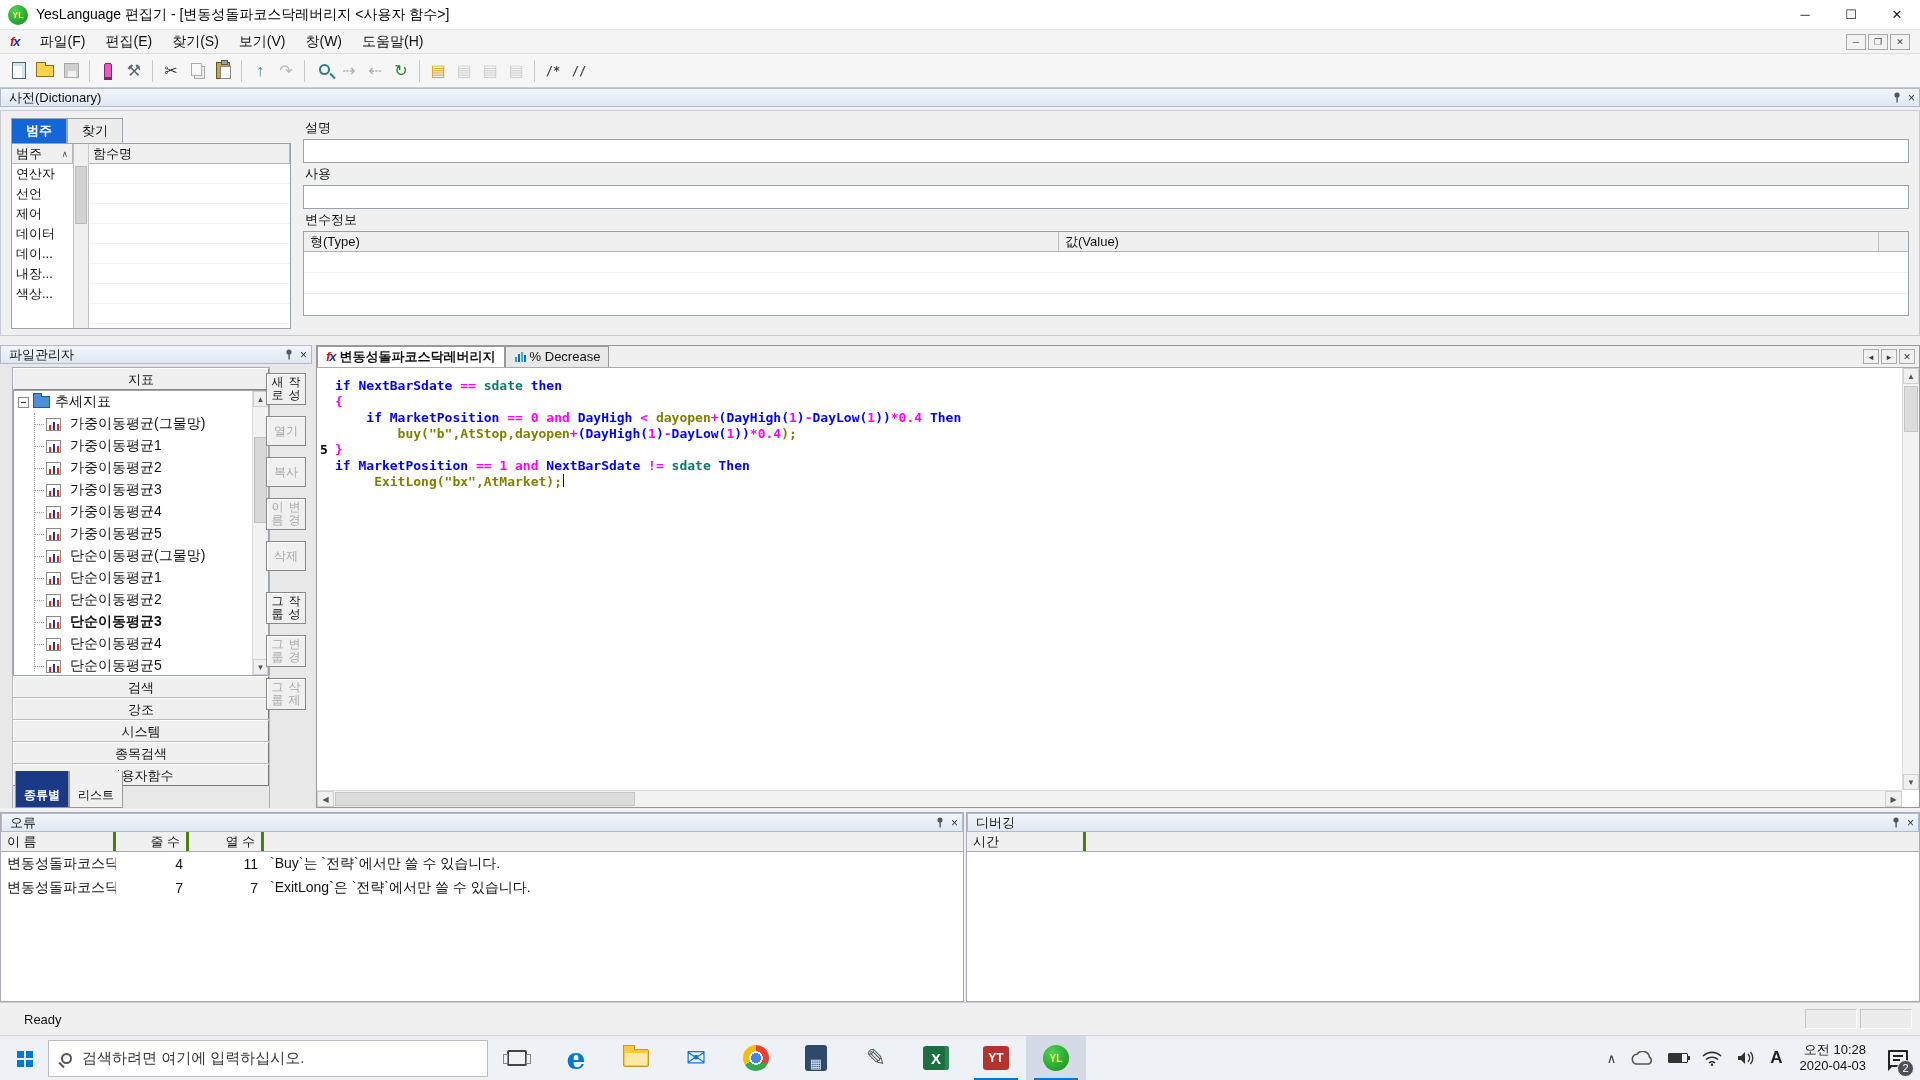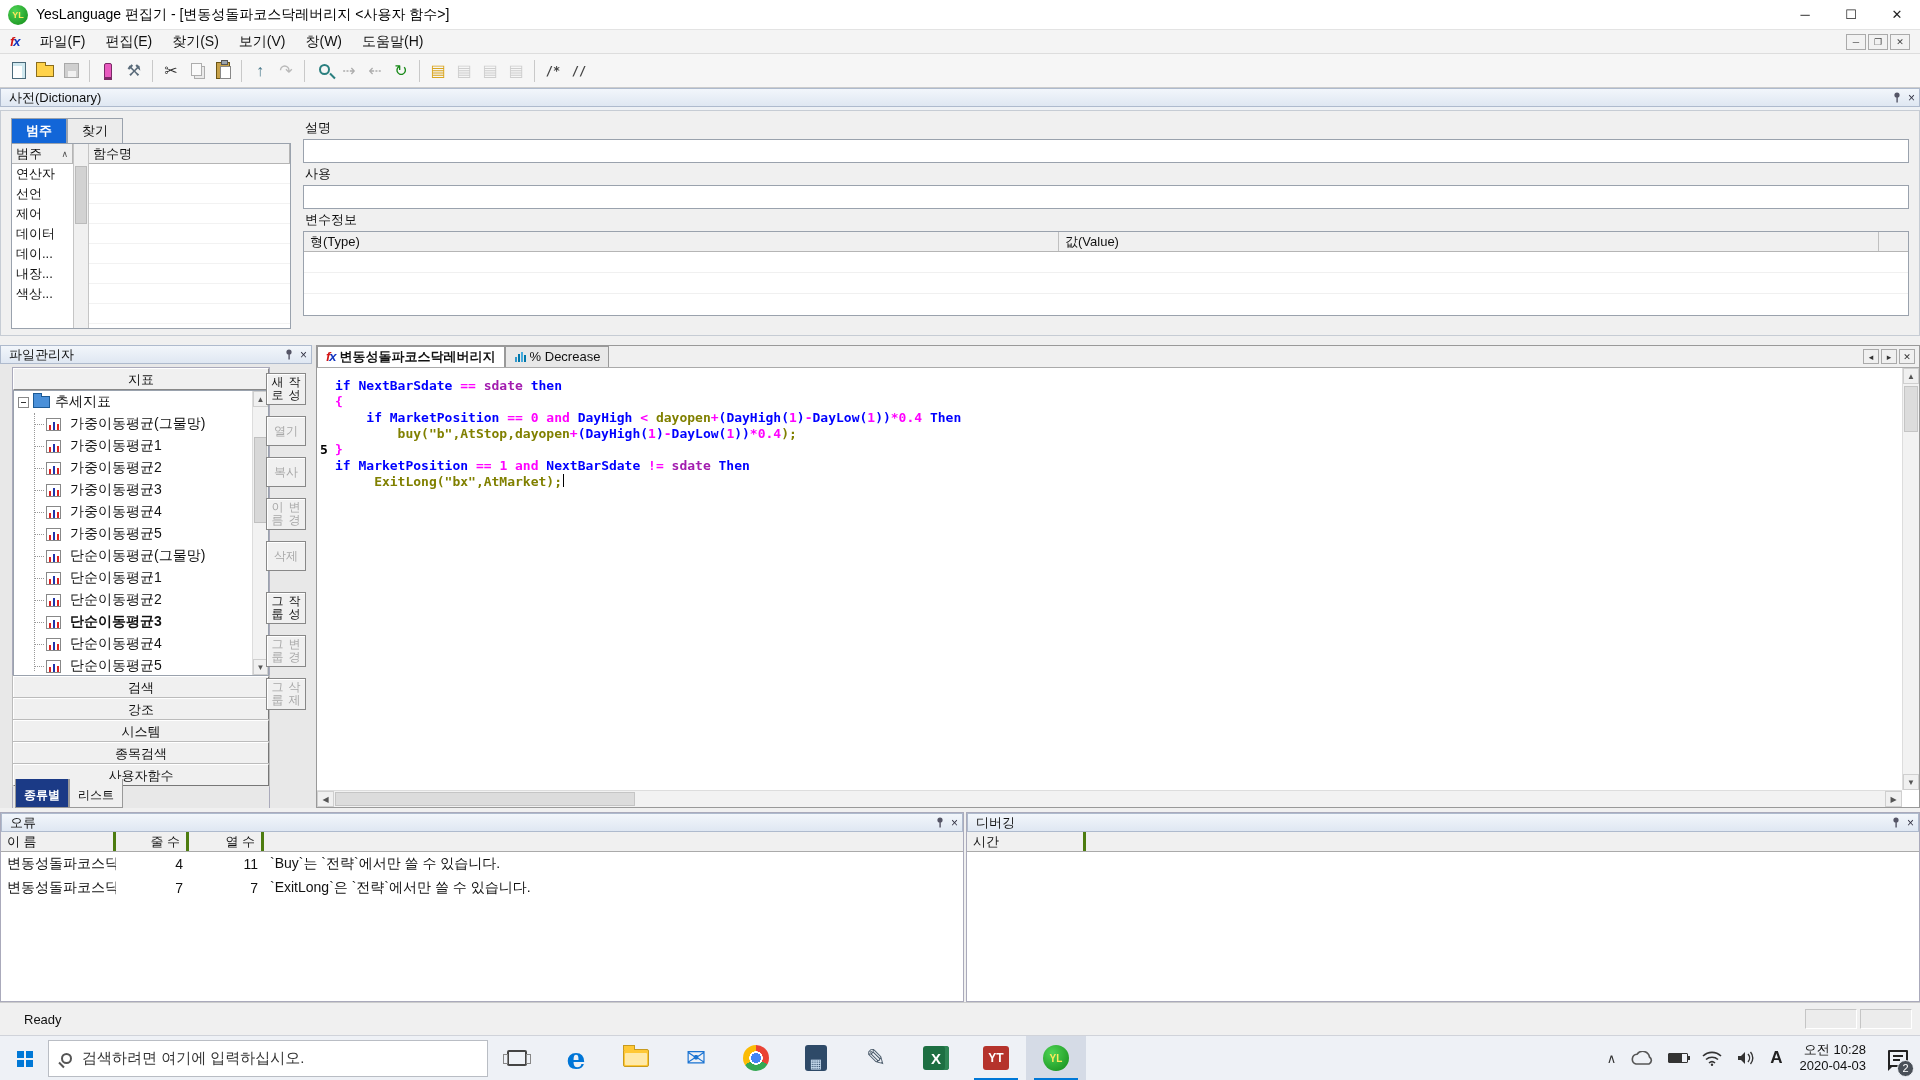--- a/index.html
+++ b/index.html
@@ -115,7 +115,7 @@
   .code { position:absolute; left:0; top:22px; right:17px; bottom:17px; background:#fff; overflow:hidden; padding-top:10px; font-family:"DejaVu Sans Mono", monospace; font-weight:bold; font-size:13px; }
   .code-line { height:16px; display:flex; white-space:pre; }
   .gutter { flex:0 0 18px; text-align:left; padding-left:3px; color:#000; }
-  .ck { color:#0000ff; } .cm { color:#ff00ff; } .cn { color:#a21caf; } .co { color:#808000; }
+  .ck { color:#0000ff; } .cm { color:#ff00ff; } .cn { color:#0f766e; } .co { color:#808000; }
   .caret { display:inline-block; width:1px; height:13px; background:#000; margin-left:1px; vertical-align:-2px;}
   .vscroll { position:absolute; right:0; top:22px; bottom:17px; width:17px; background:#f2f2f2; border-left:1px solid #ddd; }
   .vthumb { position:absolute; left:1px; right:1px; top:18px; height:46px; background:#dcdcdc; border:1px solid #c5c5c5; }

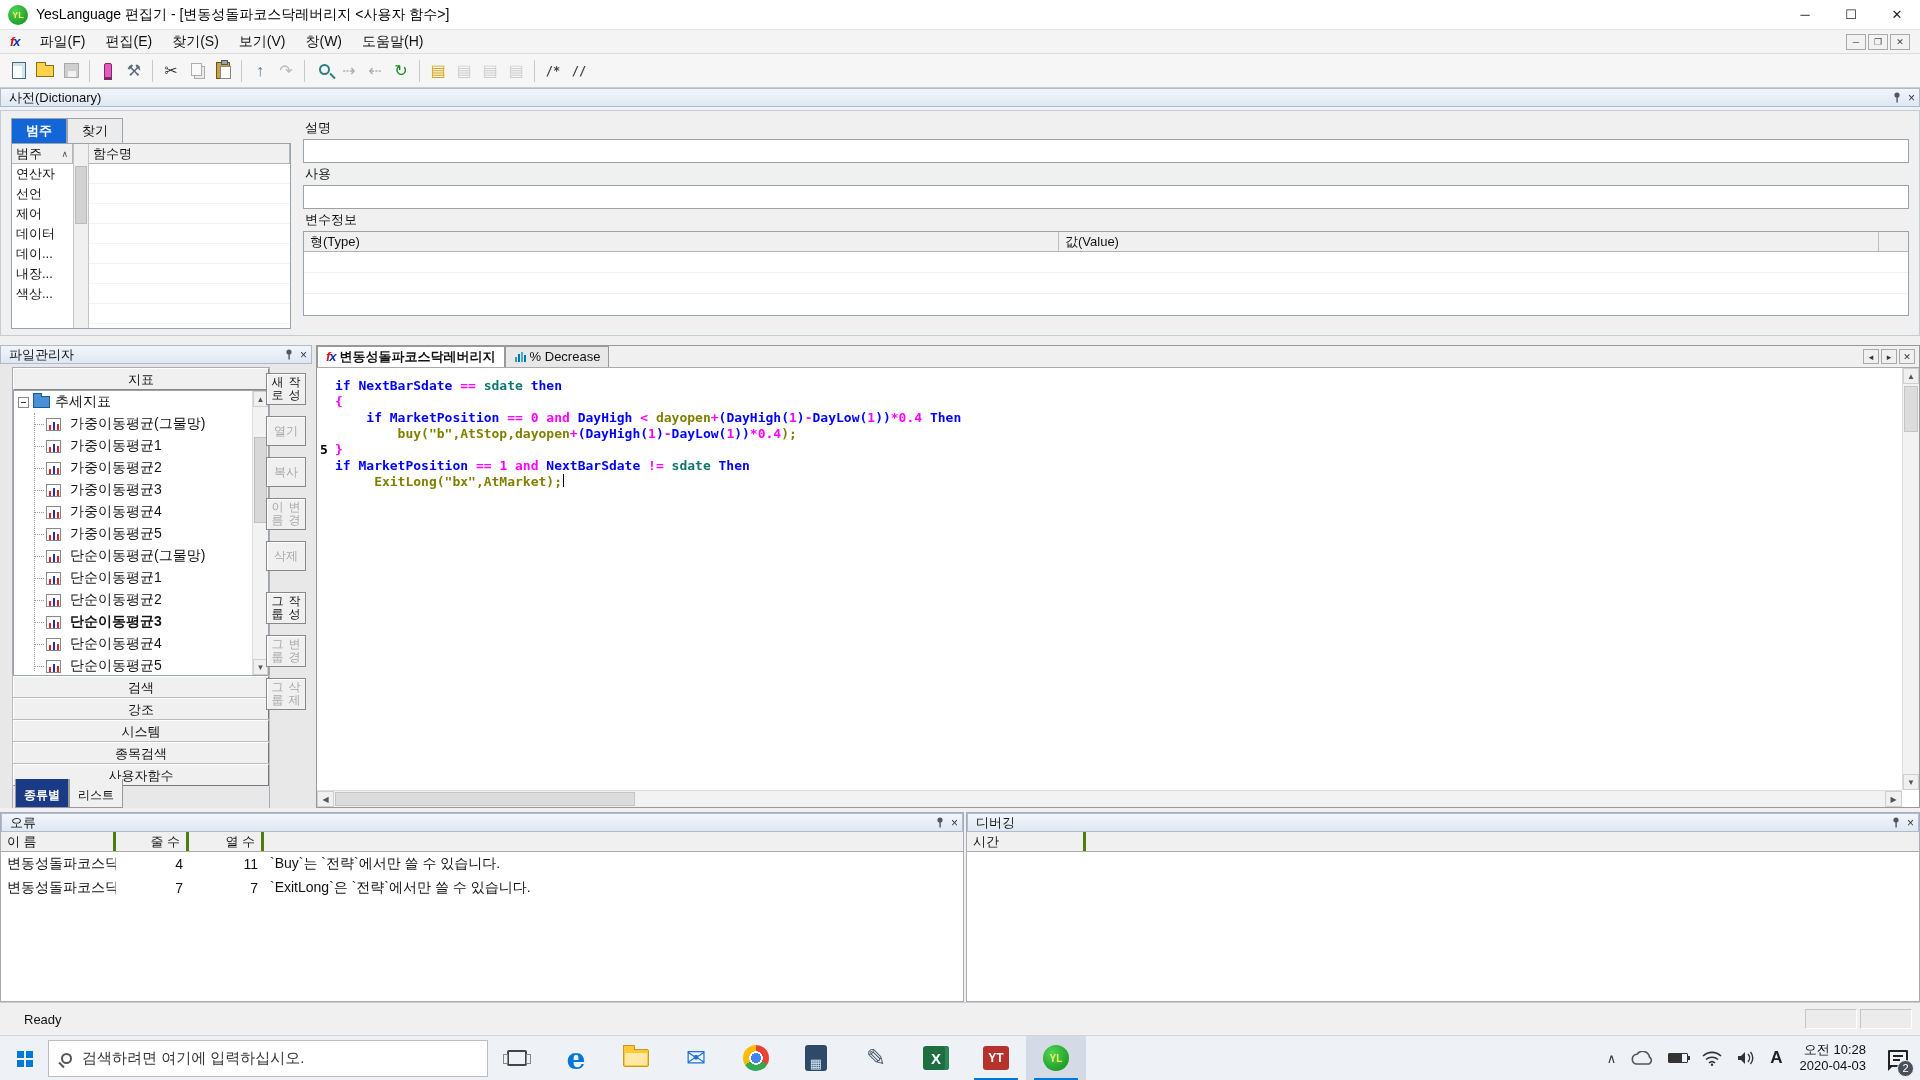--- a/index.html
+++ b/index.html
@@ -94,7 +94,7 @@
   .fm-sections { display:flex; flex-direction:column; }
   .fm-sec { height:22px; background:#f0f0f0; border:1px solid #fff; border-right-color:#777; border-bottom-color:#777; box-shadow:0 0 0 1px #bbb; text-align:center; font-size:13px; padding-top:2px; }
   .fm-tabs { height:22px; display:flex; align-items:flex-end; background:#e8e8e8; padding-left:2px;}
-  .fm-tab { font-size:12px; padding:8px 8px 3px; border:1px solid #999; border-top:none; background:#f0f0f0; }
+  .fm-tab { font-size:12px; padding:16px 8px 3px; border:1px solid #999; border-top:none; background:#f0f0f0; }
   .fm-tab.active { background:#1b3a86; color:#fff; font-weight:bold; }
   .btncol { position:absolute; left:264px; top:28px; width:44px; display:flex; flex-direction:column; align-items:center; }
   .side-btn { width:40px; min-height:30px; margin-bottom:11px; background:#f0f0f0; border:1px solid #888; box-shadow:inset 1px 1px 0 #fff; font-size:12px; line-height:13px; display:flex; align-items:center; justify-content:center; text-align:center; padding:2px; }

